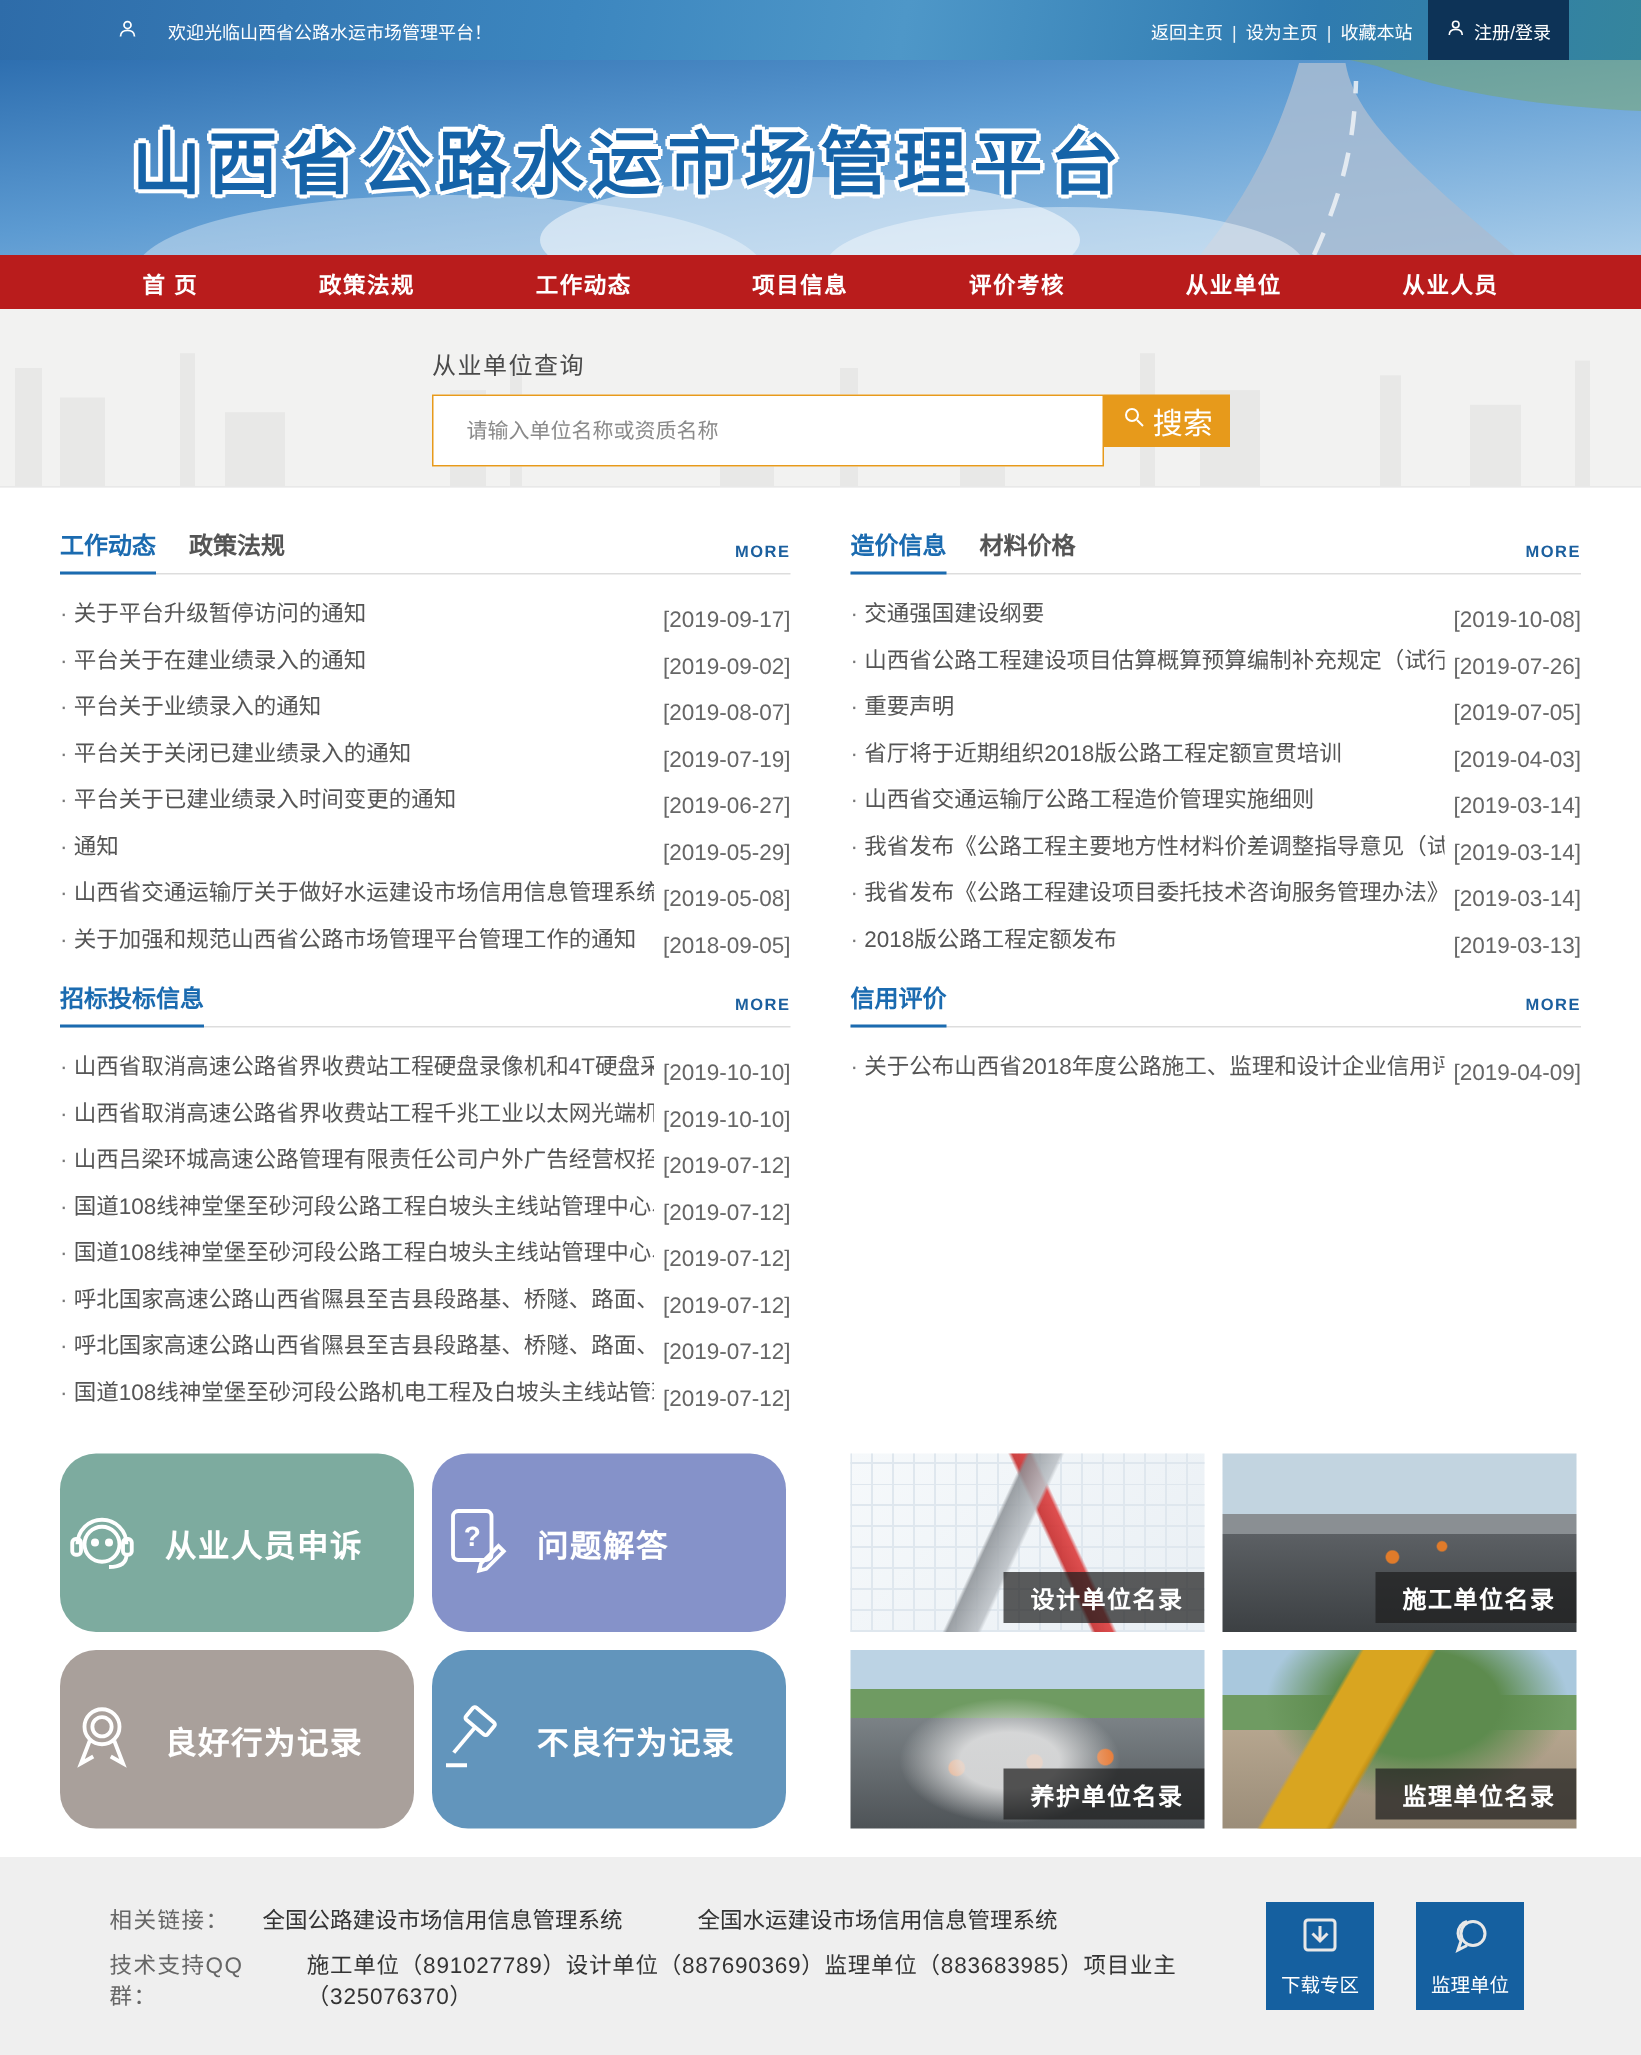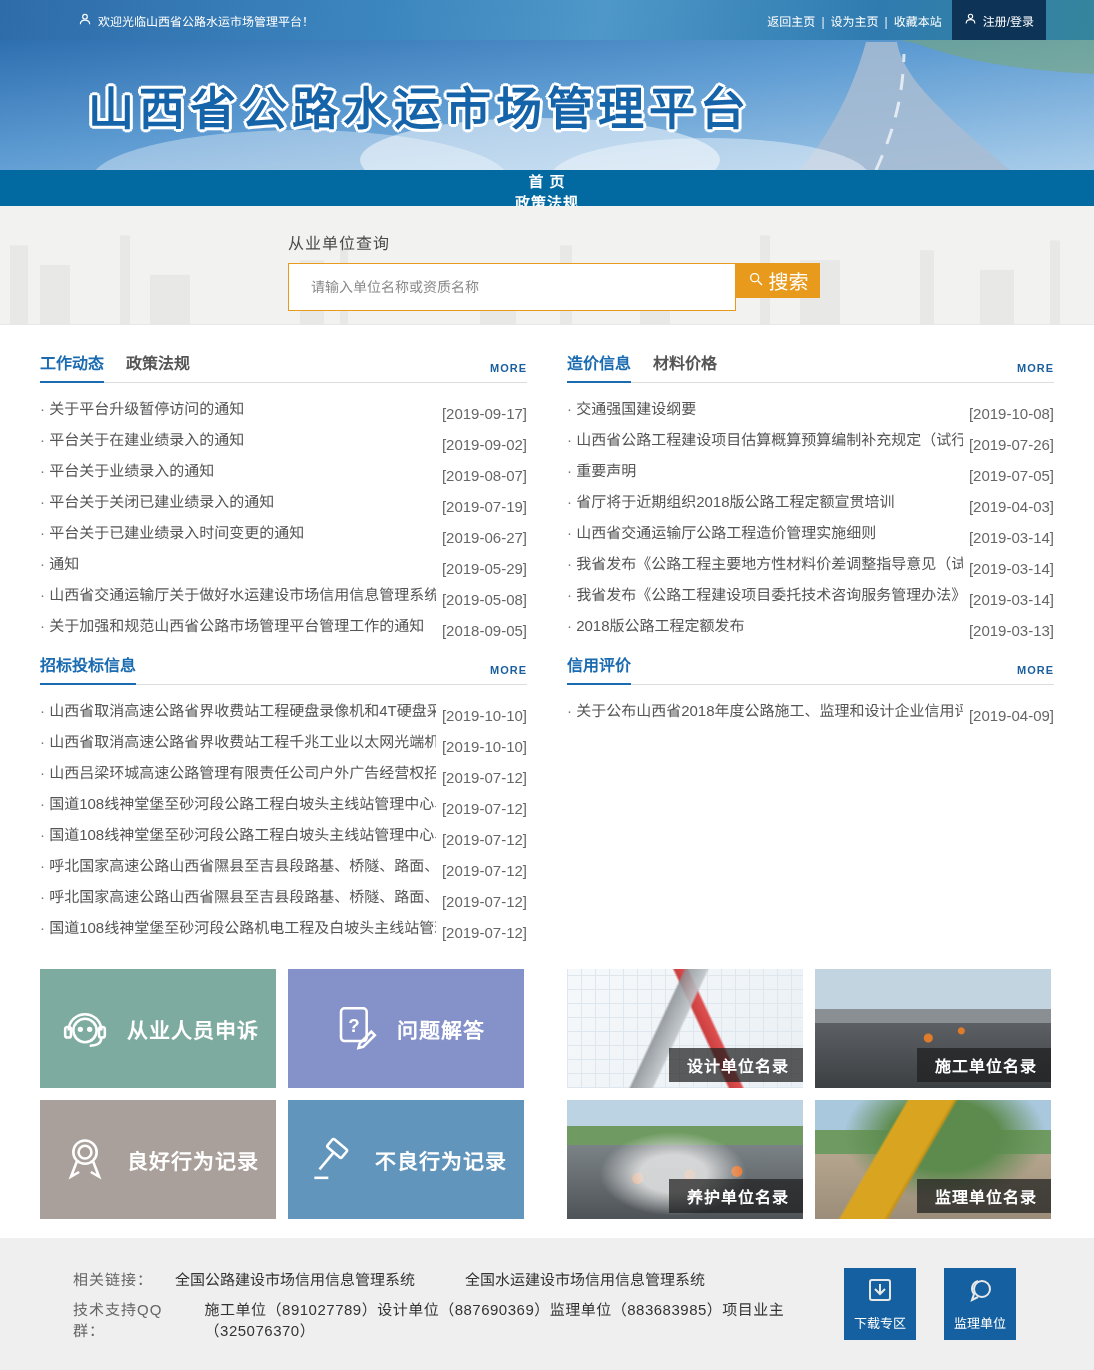--- a/index.html
+++ b/index.html
@@ -14,7 +14,7 @@
     padding:0 48px 0 78px; color:#fff; font-size:12px;
     background:linear-gradient(100deg,#2e6ca9 0%,#3c86bf 35%,#4e97c8 55%,#2f7bb0 80%,#35859d 100%);
   }
-  .topbar-left { display:flex; align-items:center; gap:6px; }
+  .topbar-left { display:flex; align-items:center; gap:20px; }
   .topbar-right { display:flex; align-items:center; gap:10px; }
   .topbar-links { display:flex; align-items:center; list-style:none; gap:6px; }
   .topbar-links li { cursor:pointer; }

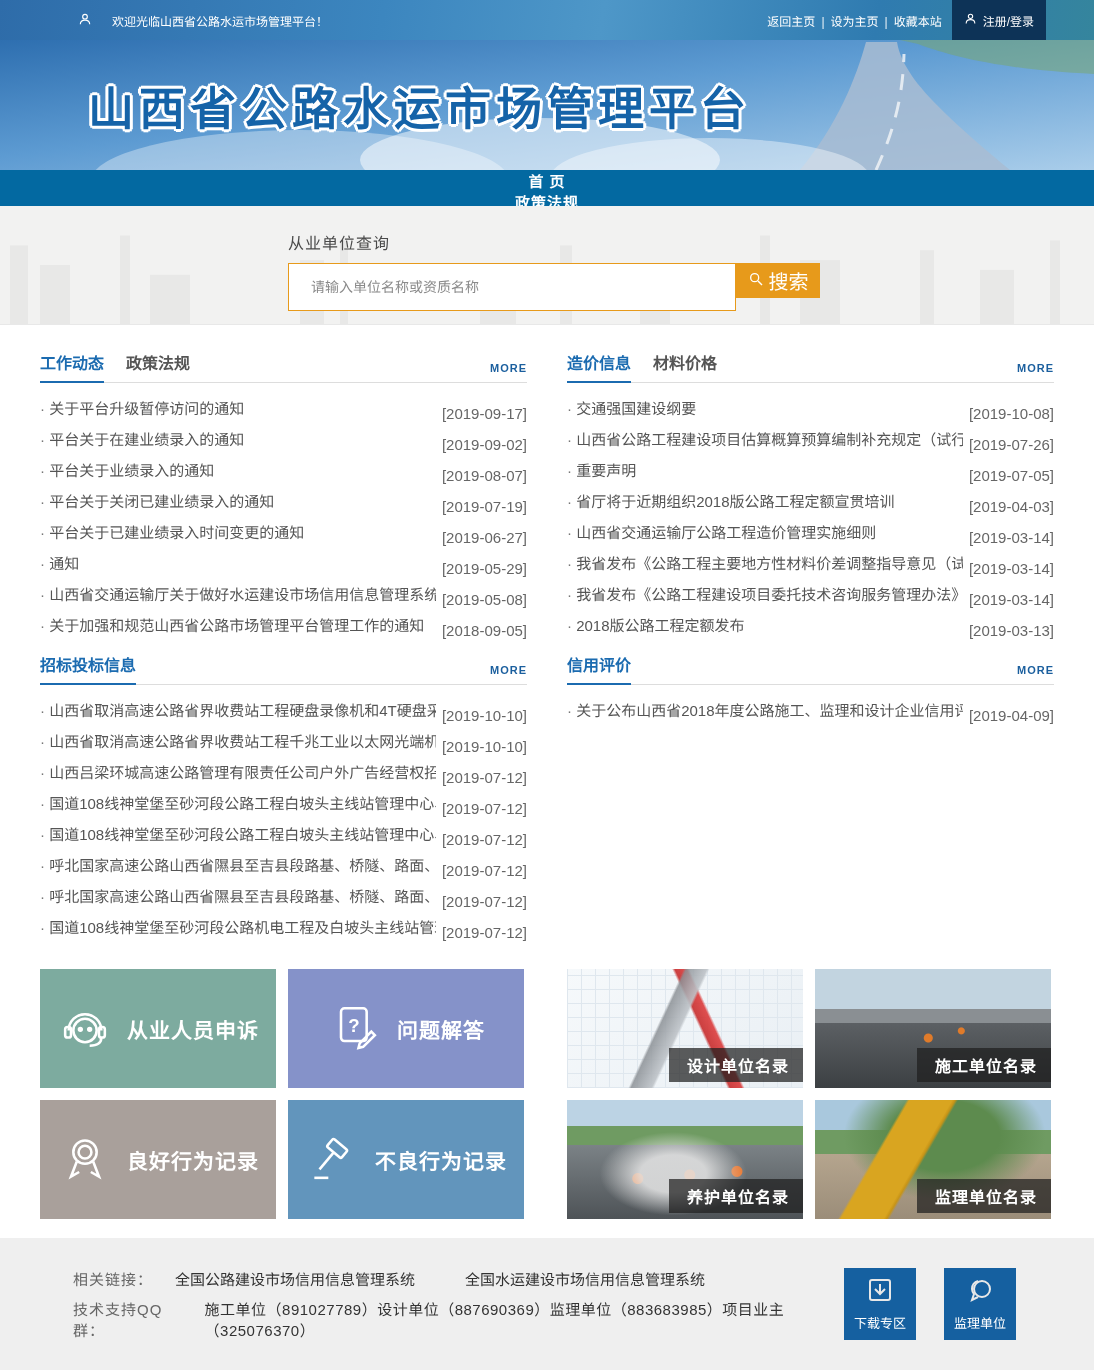--- a/index.html
+++ b/index.html
@@ -182,7 +182,7 @@
   <div class="banner-title">山西省公路水运市场管理平台</div>
 </div>
 
-<div class="nav" style="background-color: #0369a1; flex-direction: column;">
+<div class="nav" style="background-color: #b91c1c;">
 
     <div class="nav-item">首  页</div>
 

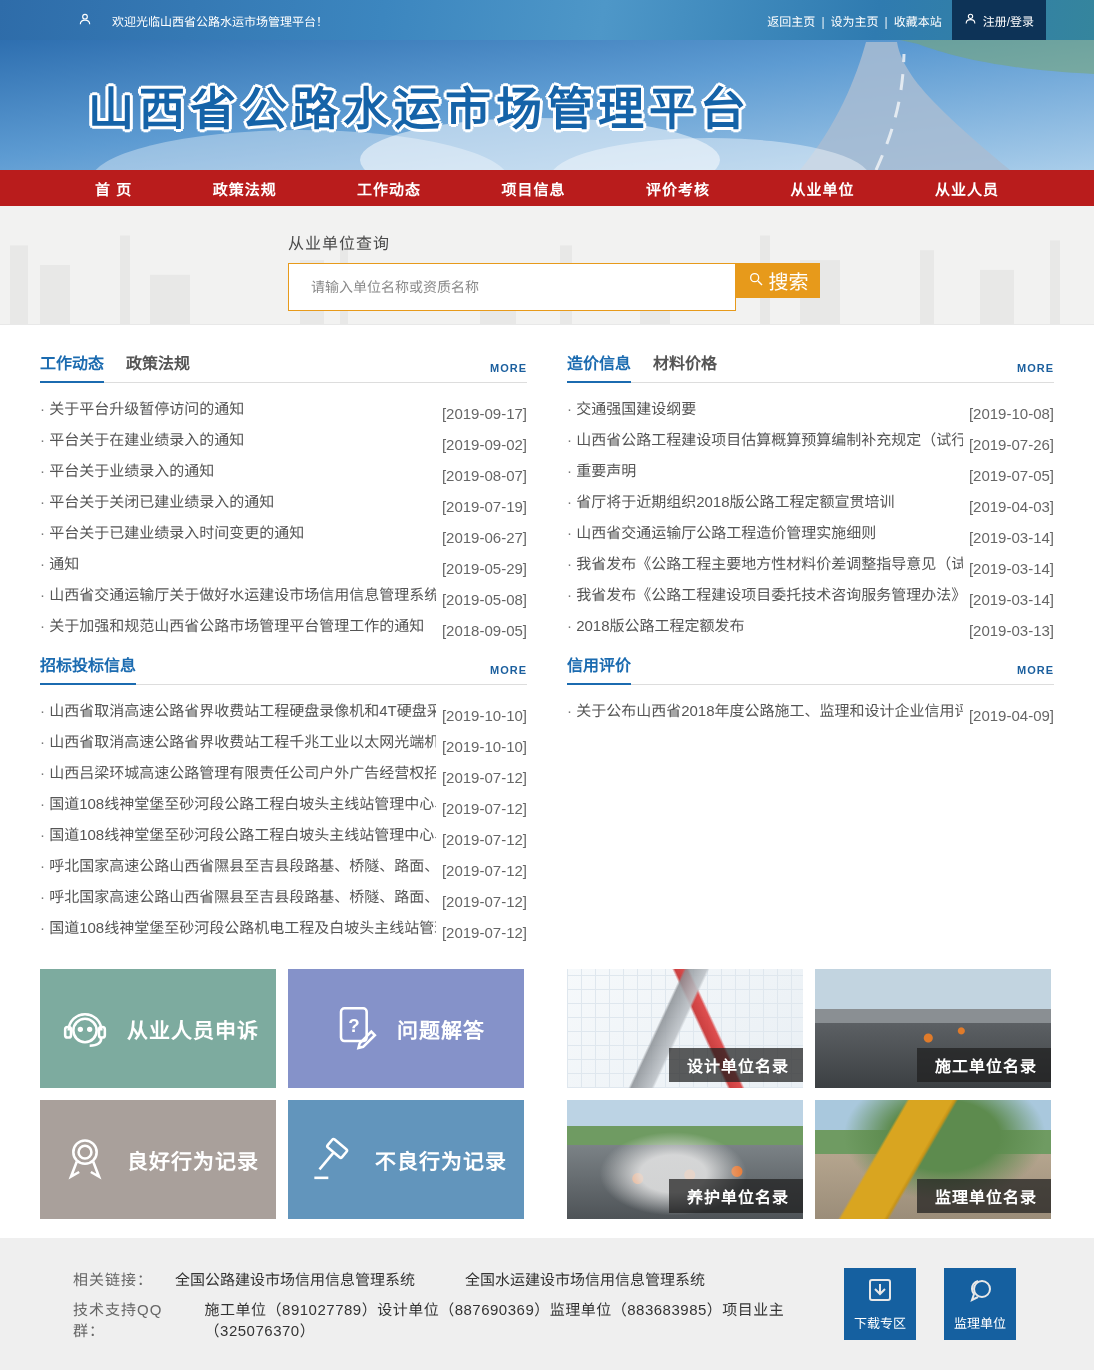--- a/index.html
+++ b/index.html
@@ -78,7 +78,7 @@
   .promo-area { display:flex; justify-content:space-between; margin-top:27px; }
   .promo-grid { width:487px; display:flex; flex-wrap:wrap; gap:12px; }
   .promo-card { width:236px; height:119px; display:flex; align-items:center;
-                justify-content:center; gap:14px; cursor:pointer; color:#fff; }
+                gap:14px; cursor:pointer; color:#fff;border-radius:24px; }
   .promo-label { font-size:21px; font-weight:bold; letter-spacing:1px; }
   .photo-card { width:236px; height:119px; position:relative; cursor:pointer; overflow:hidden; }
   .photo-caption {

